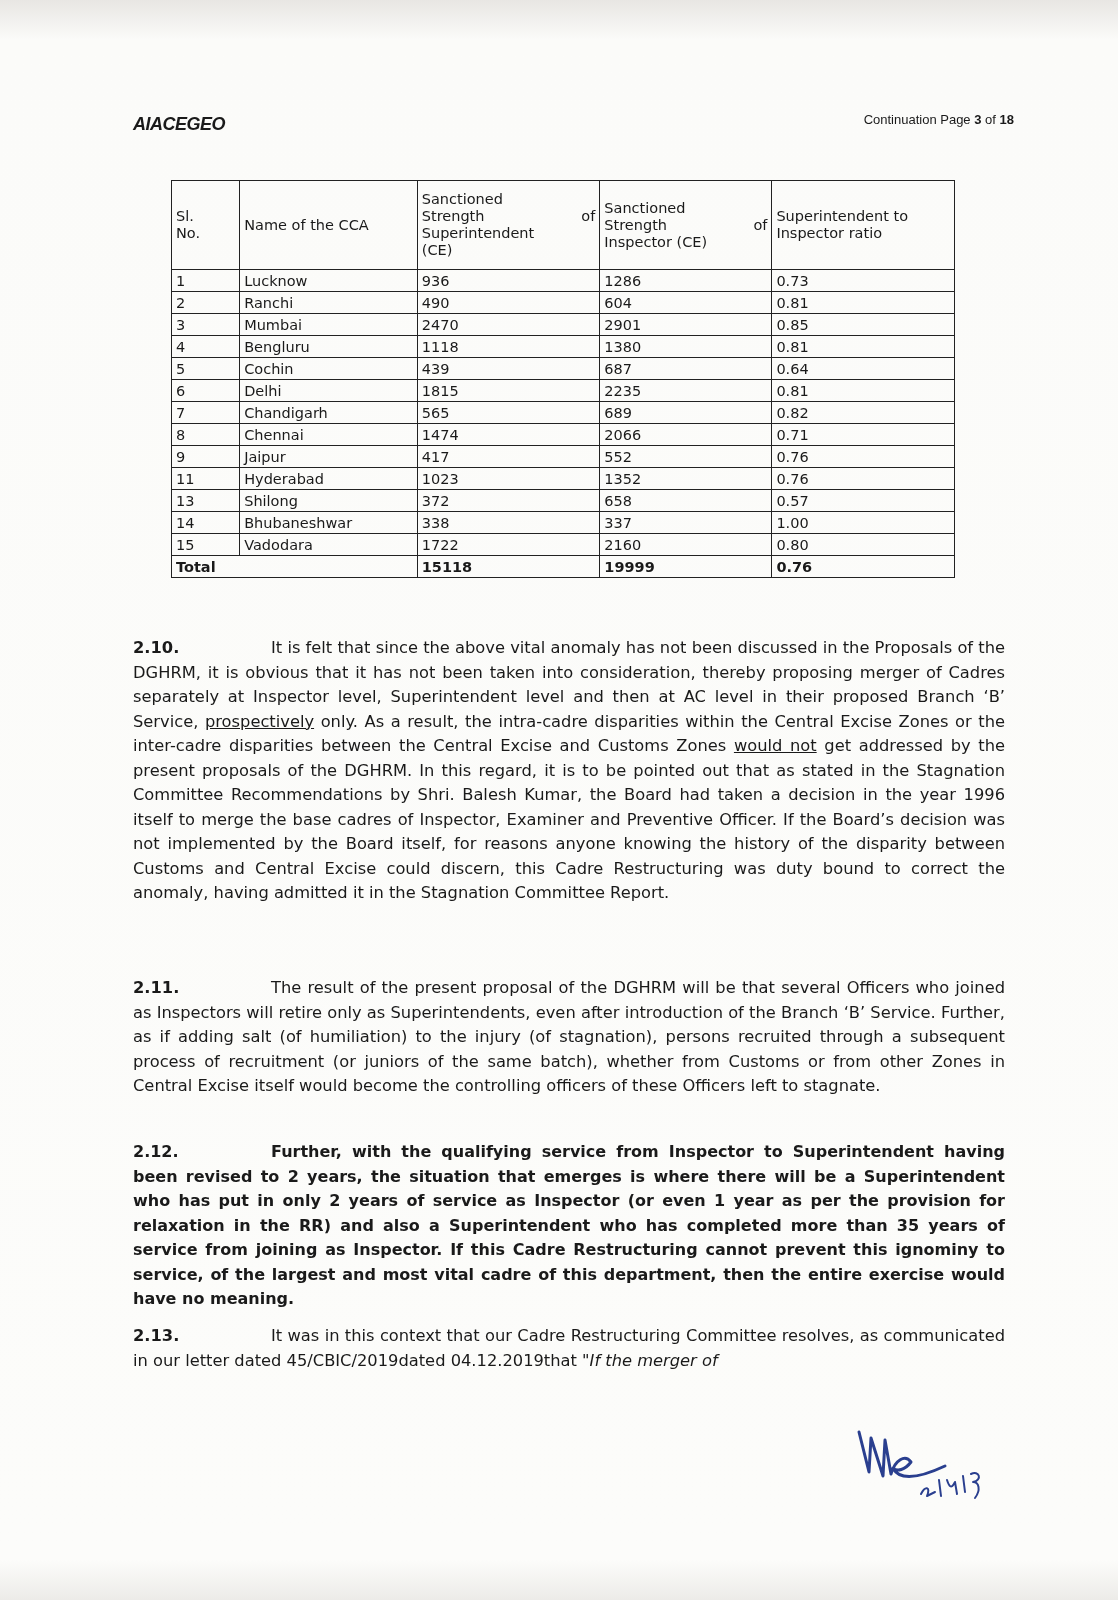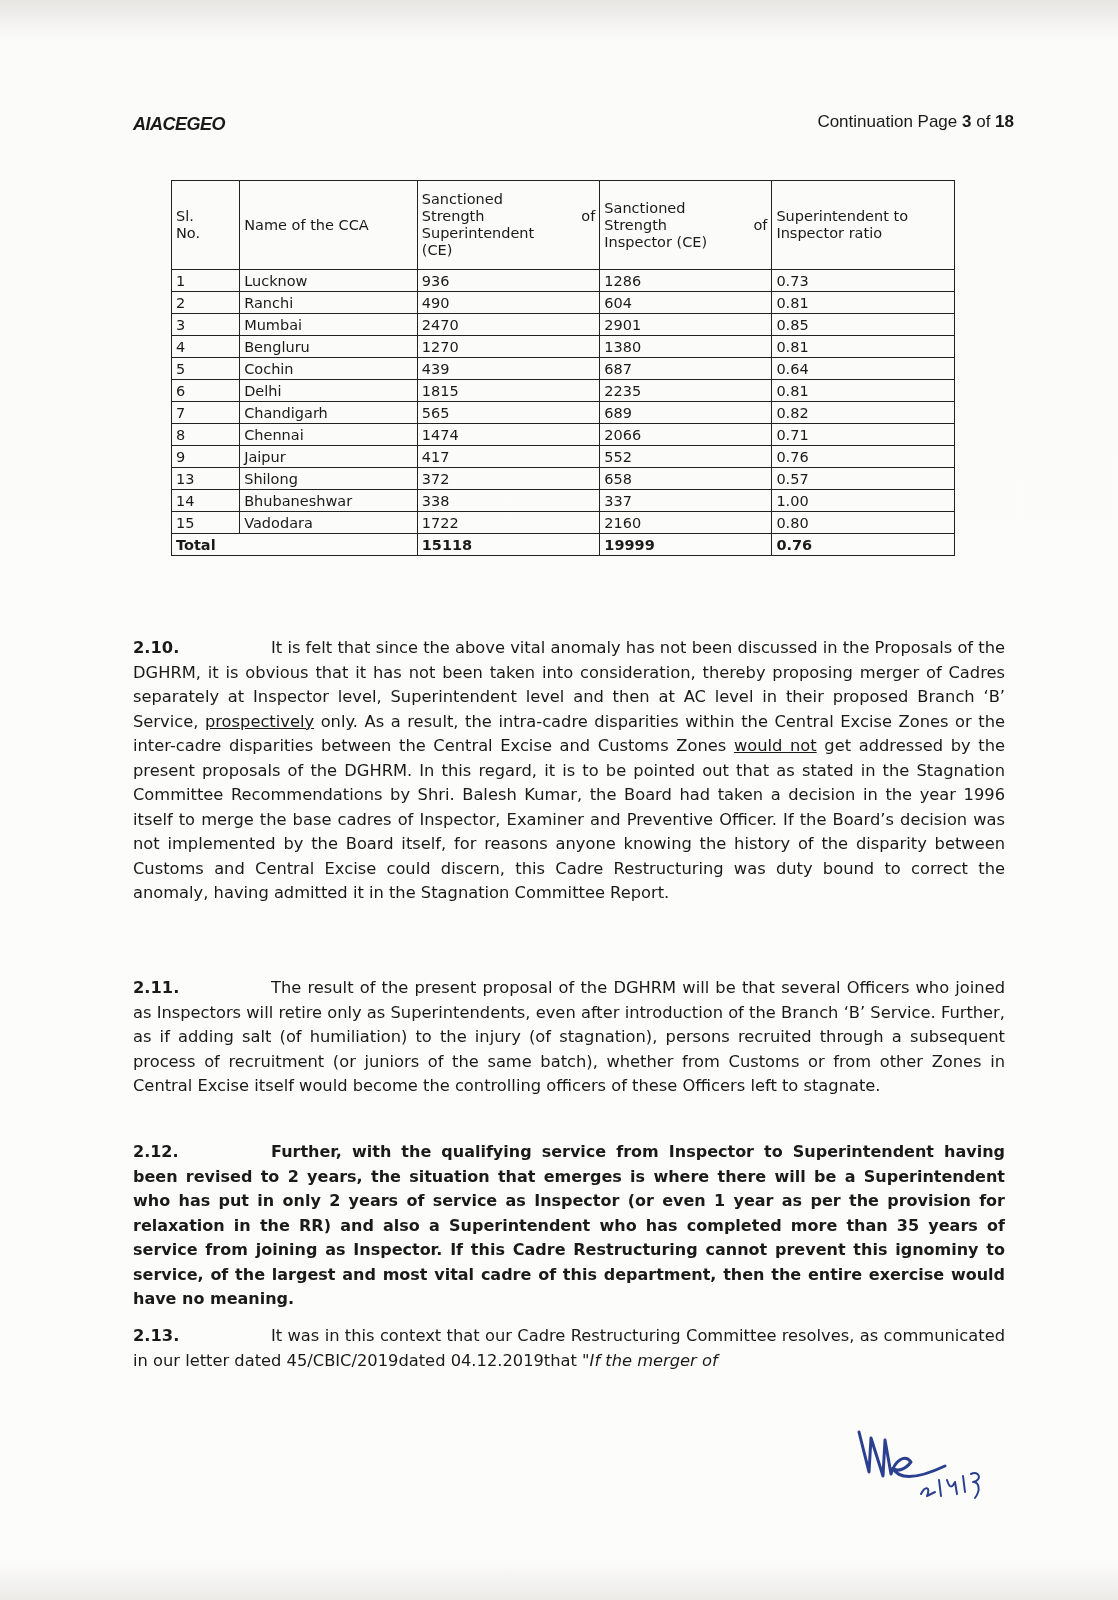--- a/index.html
+++ b/index.html
@@ -25,7 +25,7 @@
   .header-right {
     position: absolute; right: 104px; top: 112px;
     font-family: "Liberation Sans", sans-serif;
-    font-size: 17px;
+    font-size: 13px;
   }
   .header-right b { font-weight: bold; }
 

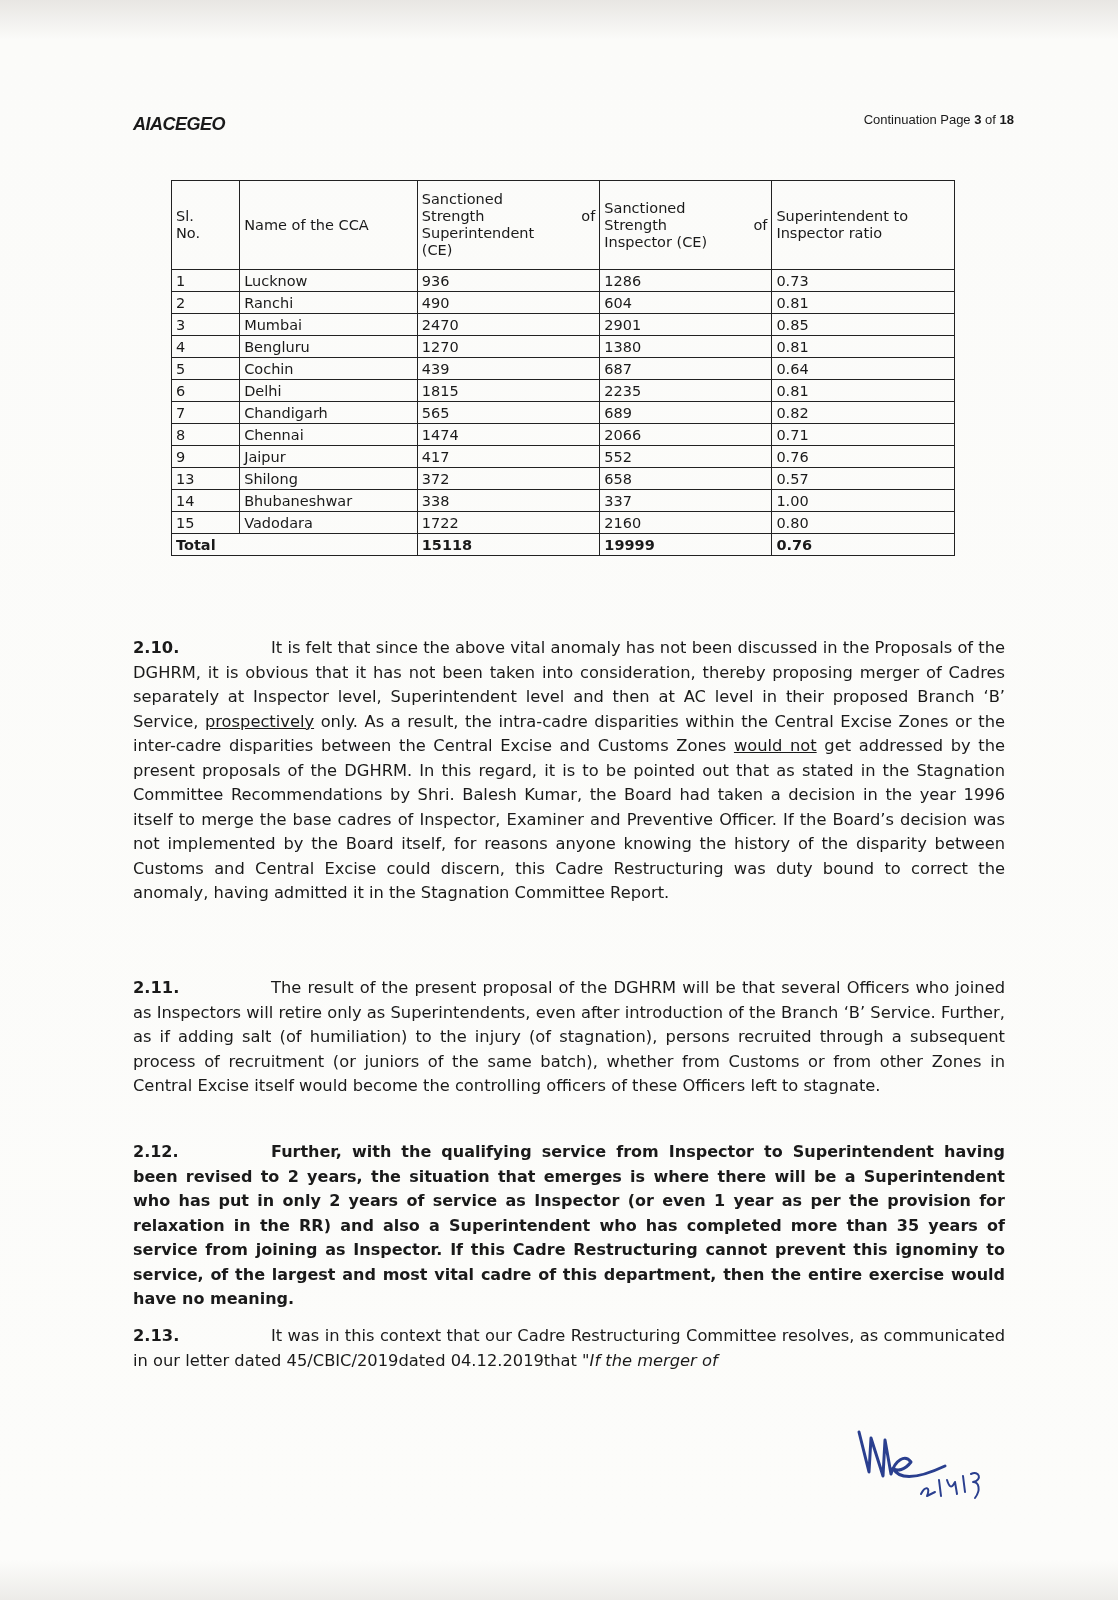--- a/index.html
+++ b/index.html
@@ -134,7 +134,7 @@
       <tr>
         <td>4</td>
         <td>Bengluru</td>
-        <td>1270</td>
+        <td>1118</td>
         <td>1380</td>
         <td>0.81</td>
       </tr>

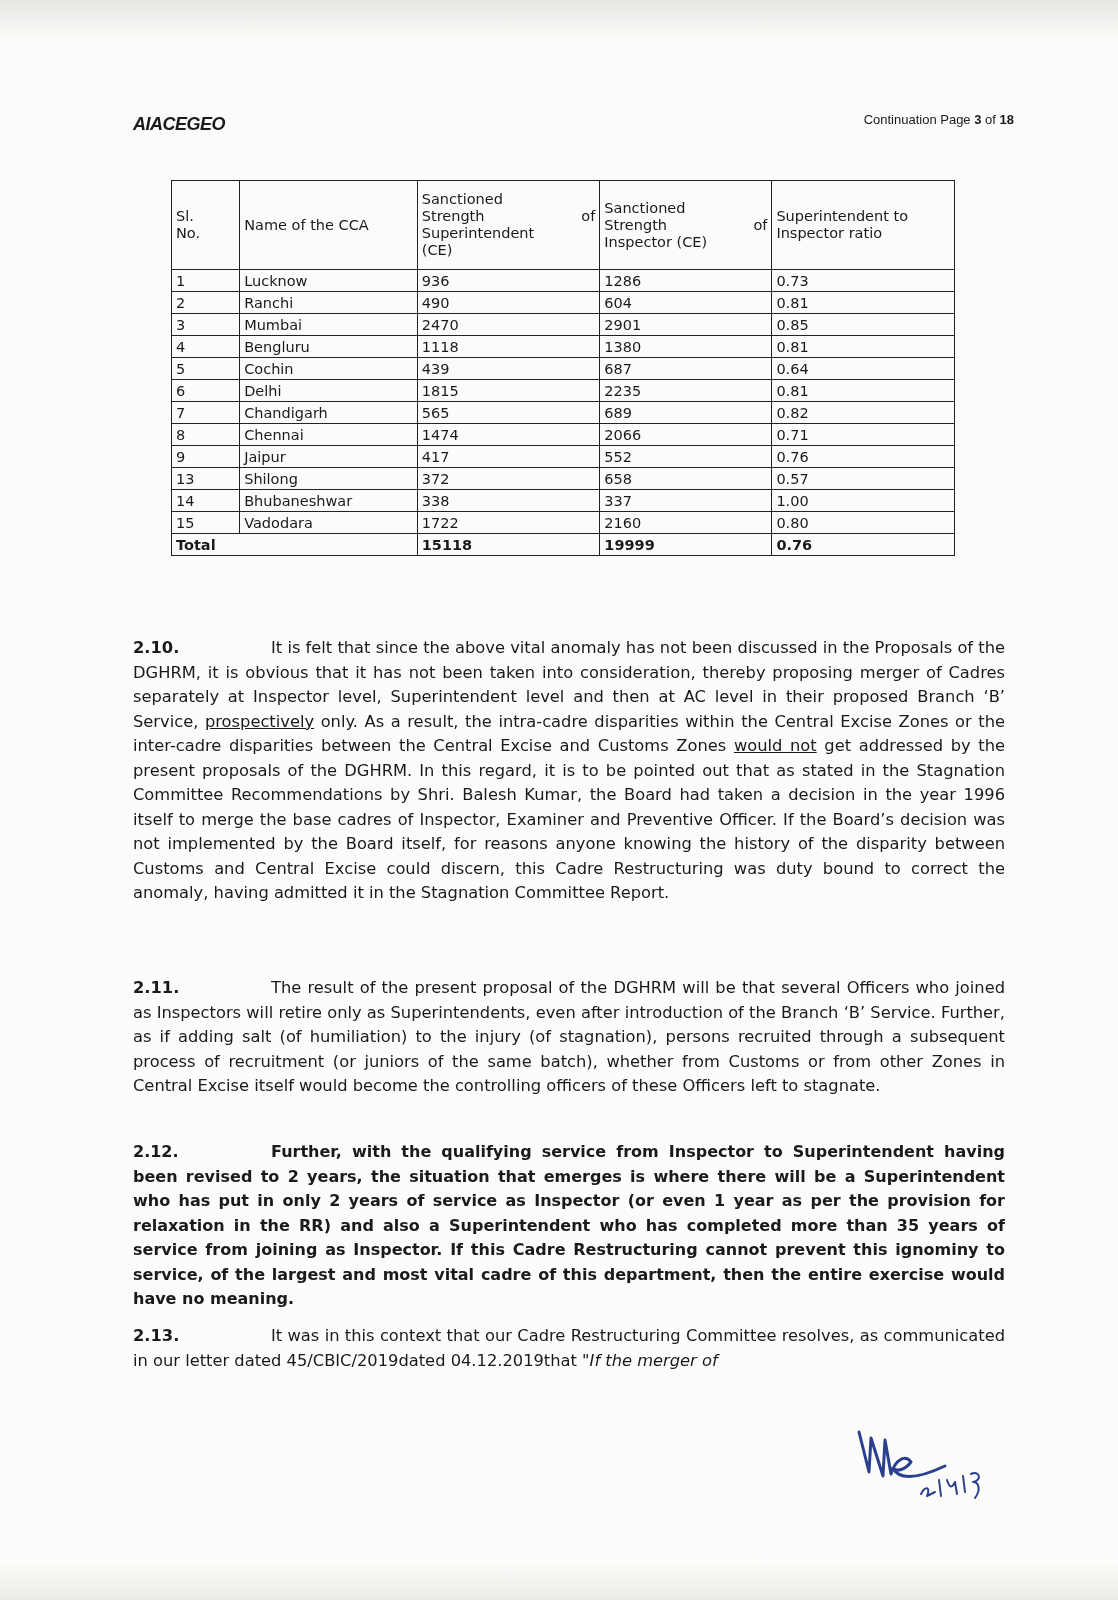--- a/index.html
+++ b/index.html
@@ -174,6 +174,13 @@
         <td>0.76</td>
       </tr>
       <tr>
+        <td>11</td>
+        <td>Hyderabad</td>
+        <td>1023</td>
+        <td>1352</td>
+        <td>0.76</td>
+      </tr>
+      <tr>
         <td>13</td>
         <td>Shilong</td>
         <td>372</td>

